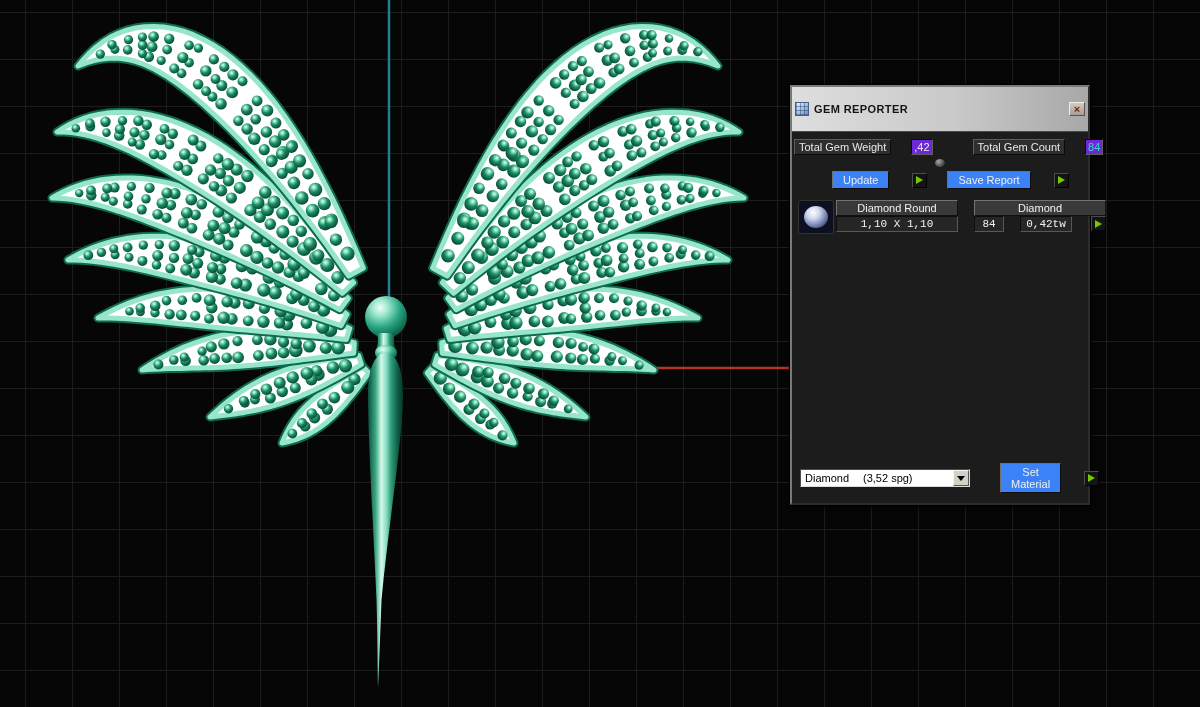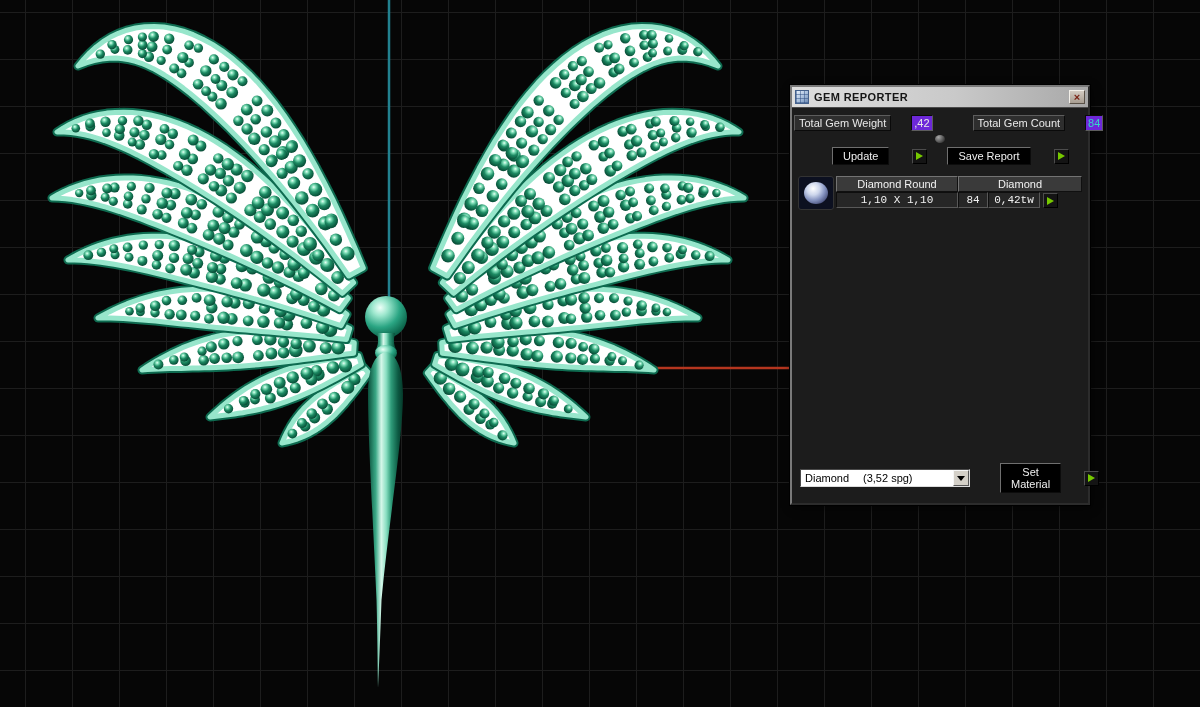--- a/index.html
+++ b/index.html
@@ -26,7 +26,7 @@
   }
   .titlebar{
     height:20px;flex:0 0 20px;display:flex;align-items:center;gap:5px;
-    padding:0 3px;background:linear-gradient(90deg,#dedede 0%,#c9c9c9 55%,#a8a8a8 100%);
+    padding:12px 3px;background:linear-gradient(90deg,#dedede 0%,#c9c9c9 55%,#a8a8a8 100%);
     border-bottom:1px solid #4a4a4a;
   }
   .ticon{

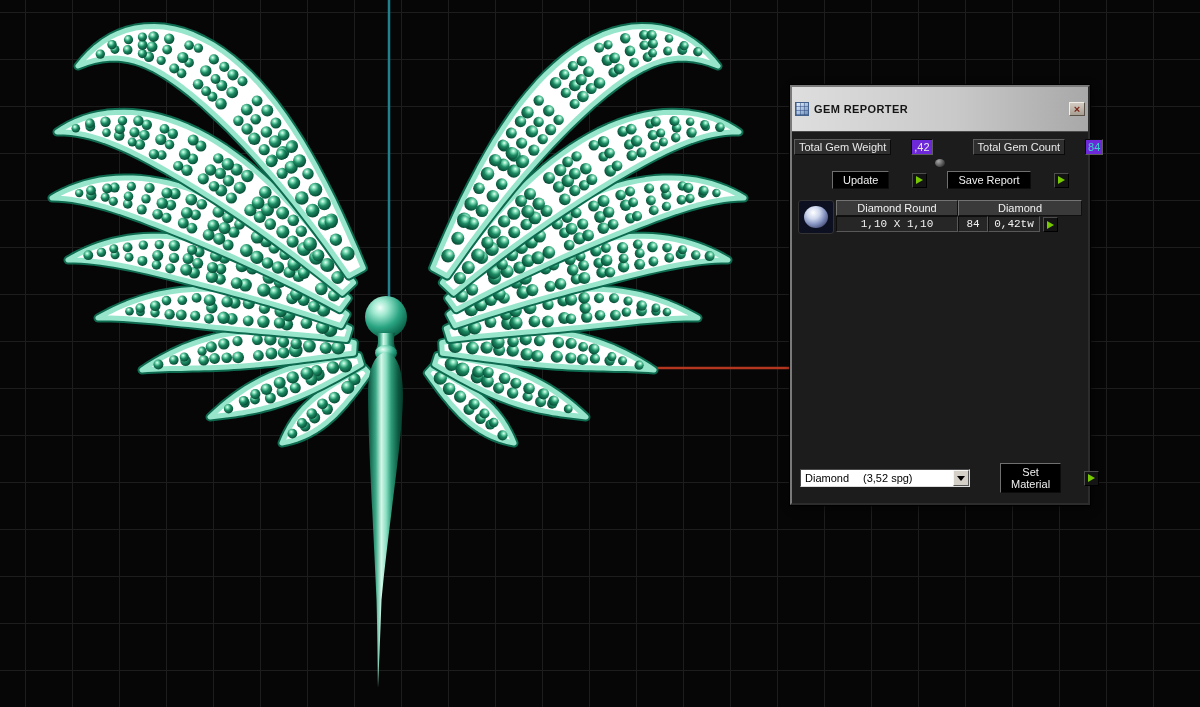--- a/index.html
+++ b/index.html
@@ -61,7 +61,7 @@
     background:radial-gradient(circle at 35% 28%,#a8a8a8,#383838 75%);}
   .btns{margin:3px 8px 0;}
   .btn{
-    background:#000000;border:1px solid;border-color:#6f6f6f #0c0c0c #0c0c0c #6f6f6f;
+    background:#3b82f6;border:1px solid;border-color:#6f6f6f #0c0c0c #0c0c0c #6f6f6f;
     color:#efefef;font-size:11px;font-family:"Liberation Sans",sans-serif;
     padding:2px 10px;cursor:default;
   }

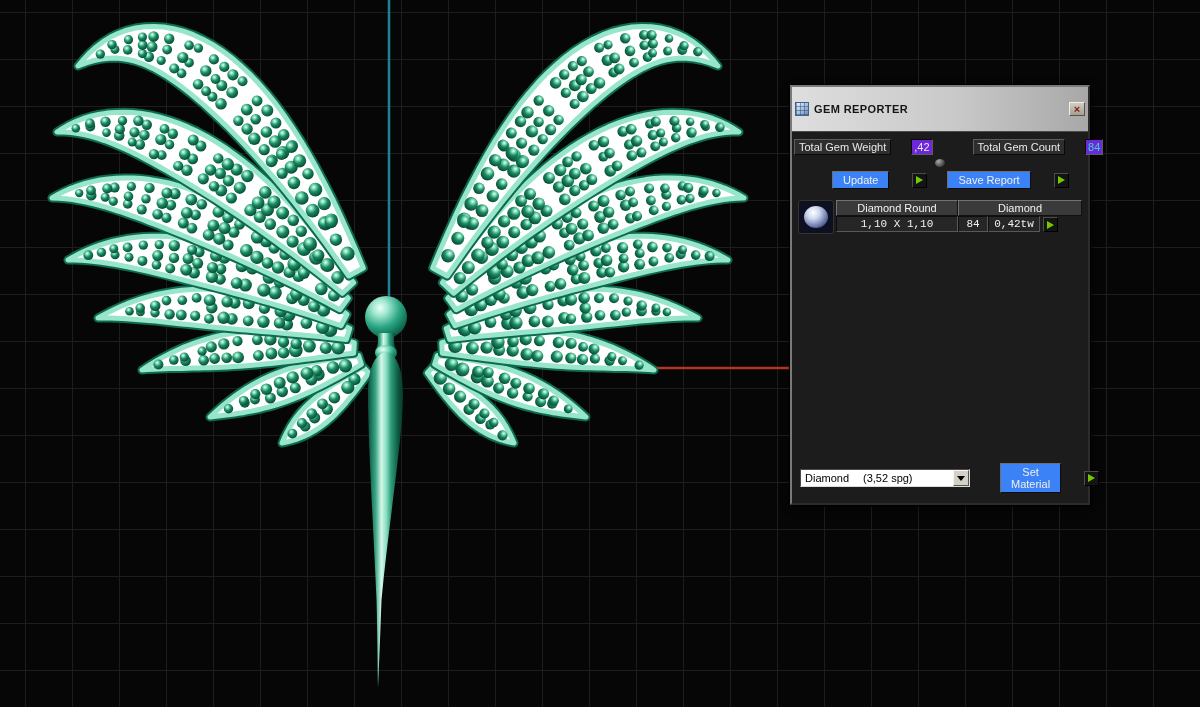--- a/index.html
+++ b/index.html
@@ -83,7 +83,7 @@
   .gemball{width:24px;height:22px;border-radius:50%;
     background:radial-gradient(circle at 38% 30%,#ffffff,#cdd6ec 30%,#8593c0 55%,#39406a 85%,#20243f 100%);}
   .tbl{flex:1;}
-  .trow{display:flex;align-items:flex-end;}
+  .trow{display:flex;align-items:flex-start;gap:16px;}
   .th{background:#3a3a3a;border:1px solid;border-color:#737373 #101010 #101010 #737373;
       color:#f2f2f2;text-align:center;padding:1px 2px;box-sizing:border-box;}
   .td{background:#262626;border:1px solid;border-color:#0e0e0e #585858 #585858 #0e0e0e;

